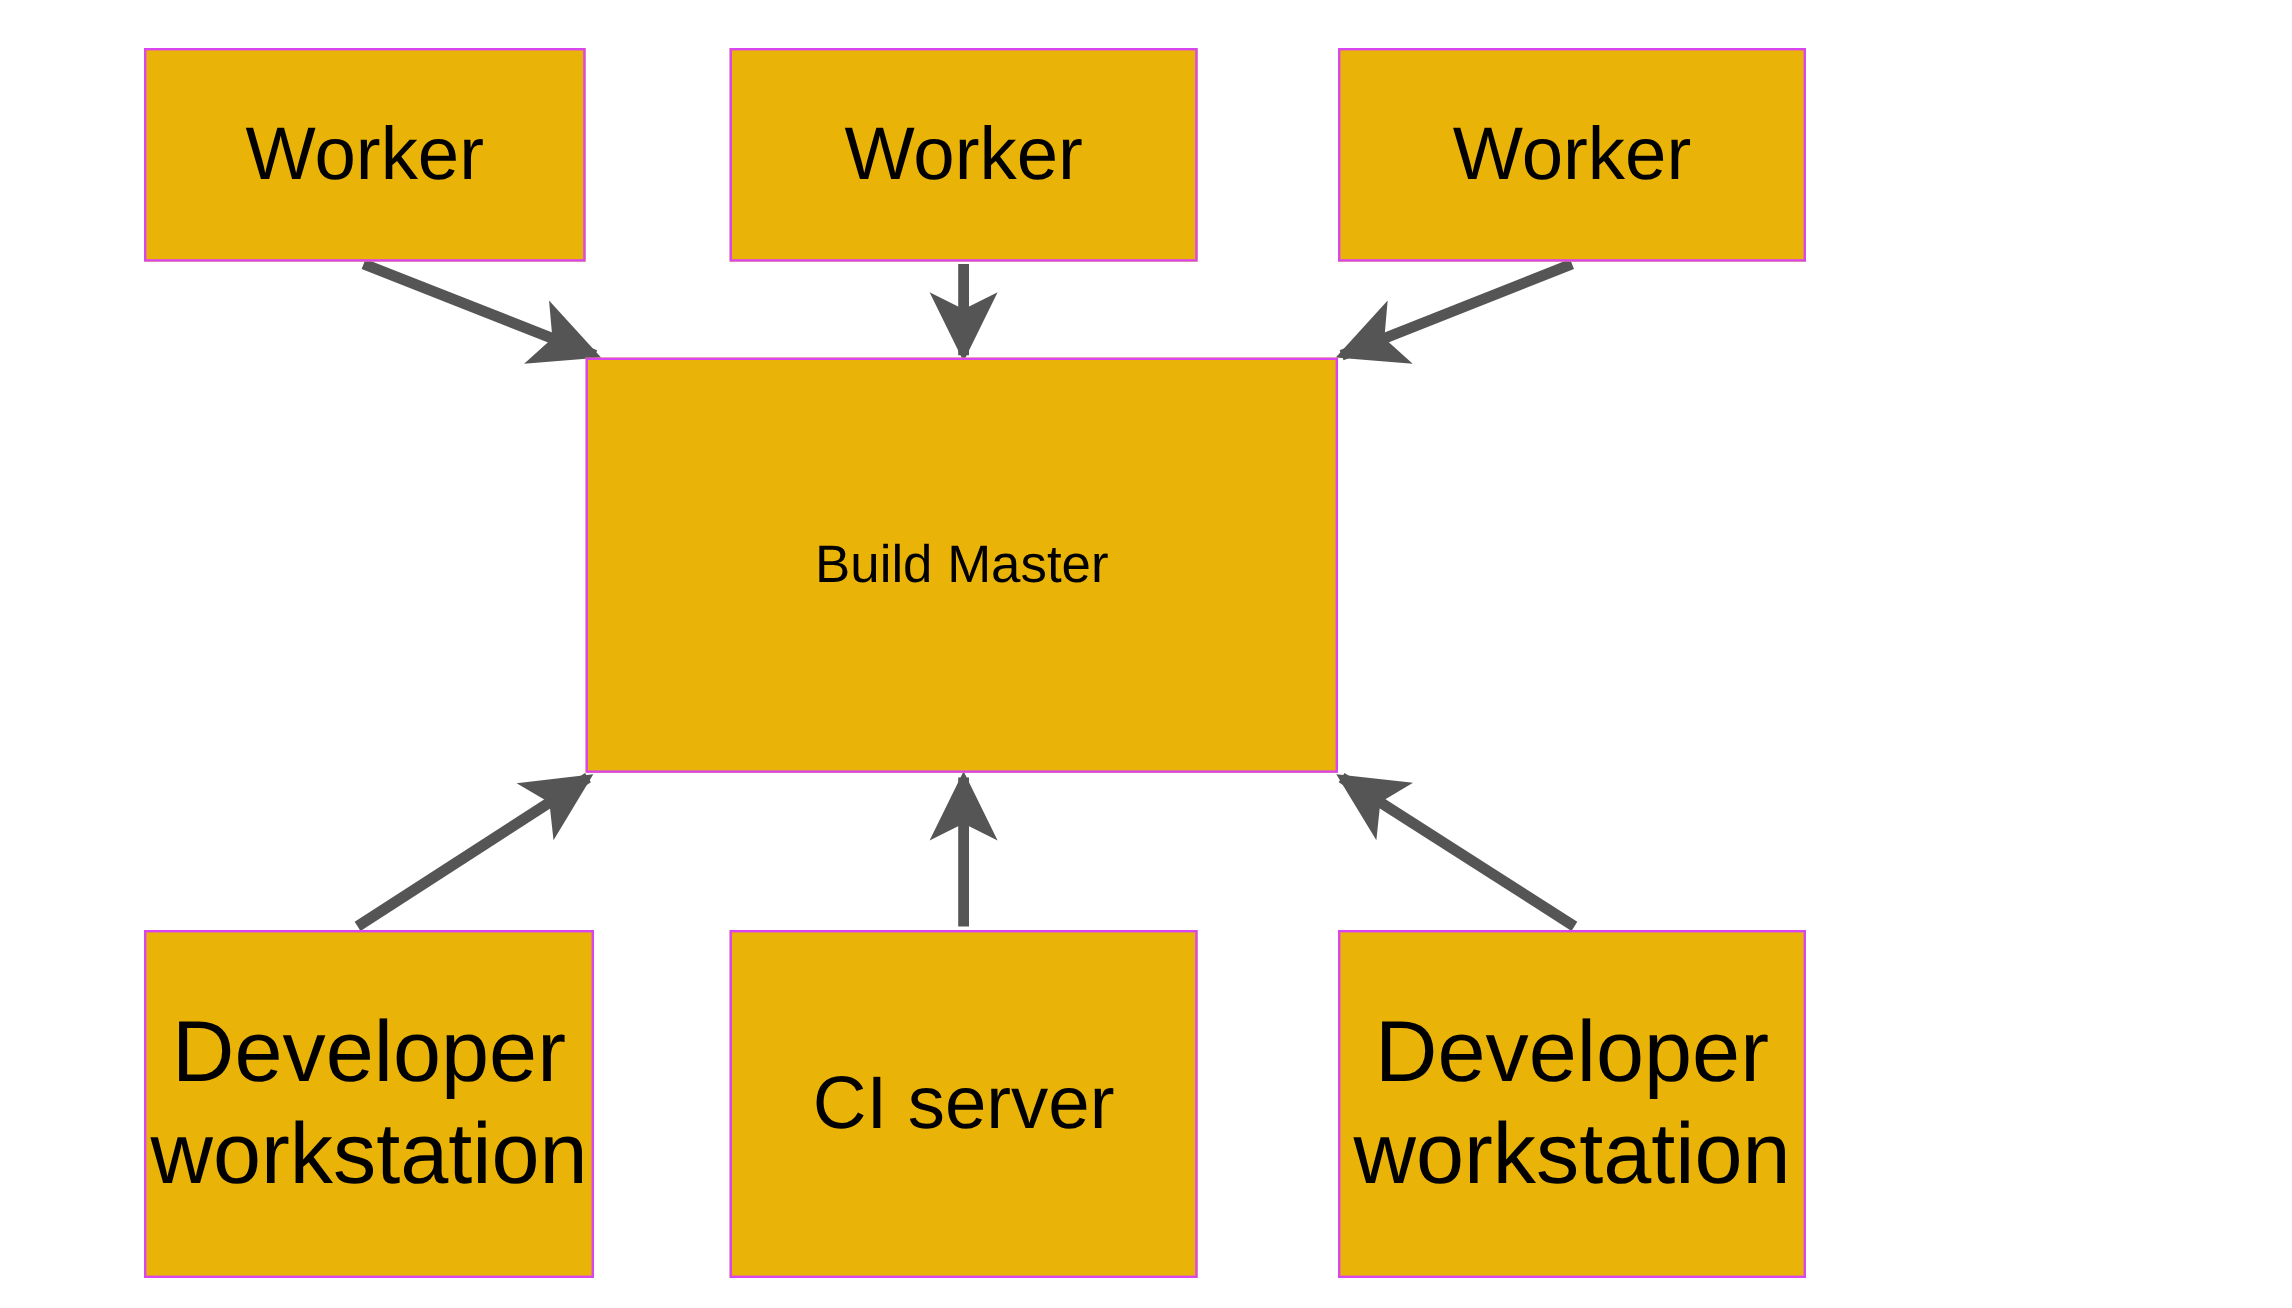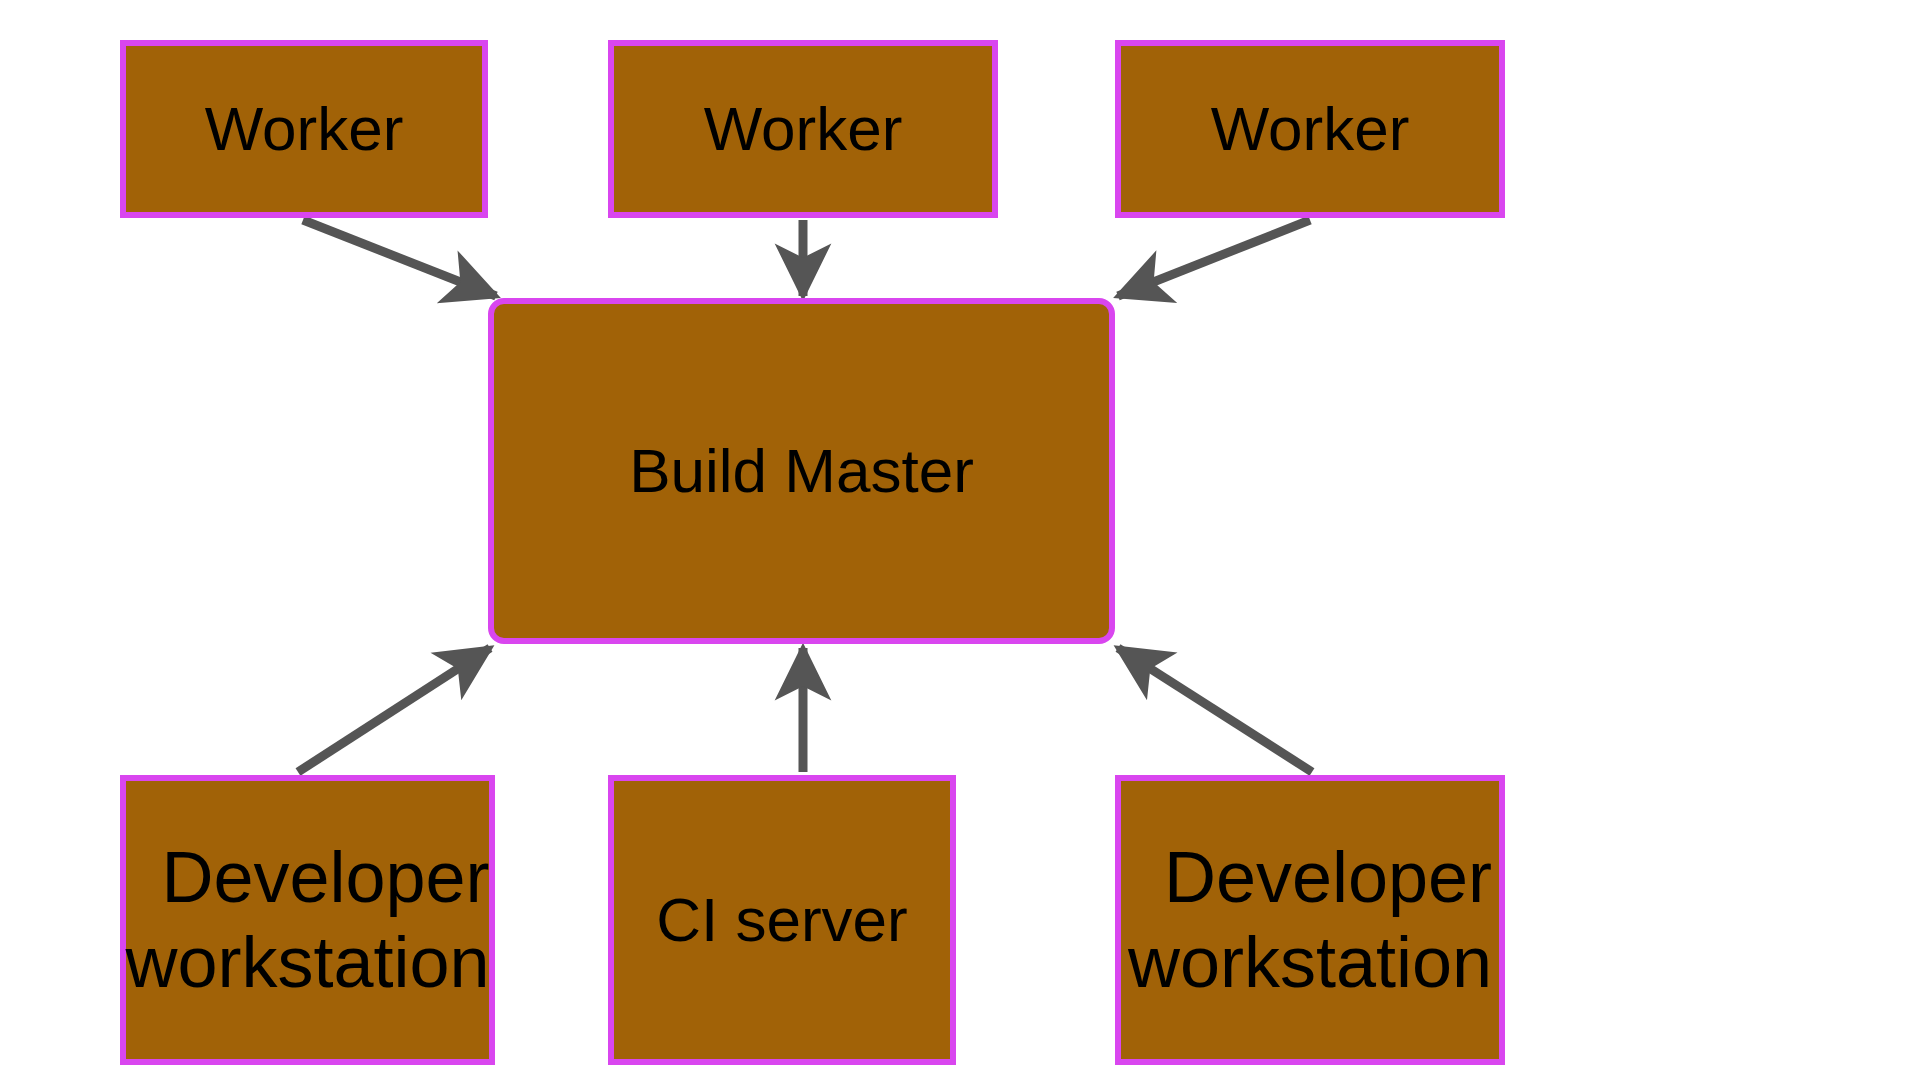--- a/index.html
+++ b/index.html
@@ -29,12 +29,12 @@
   .node {
     position: absolute;
     box-sizing: border-box;
-    background: #a16207;
-    border: 6px solid #d946ef;
+    background: #eab308;
+    border: 2px solid #d946ef;
     display: flex;
     align-items: center;
     justify-content: center;
-    text-align: right;
+    text-align: center;
     color: #000000;
     line-height: 1.18;
     white-space: pre-line;

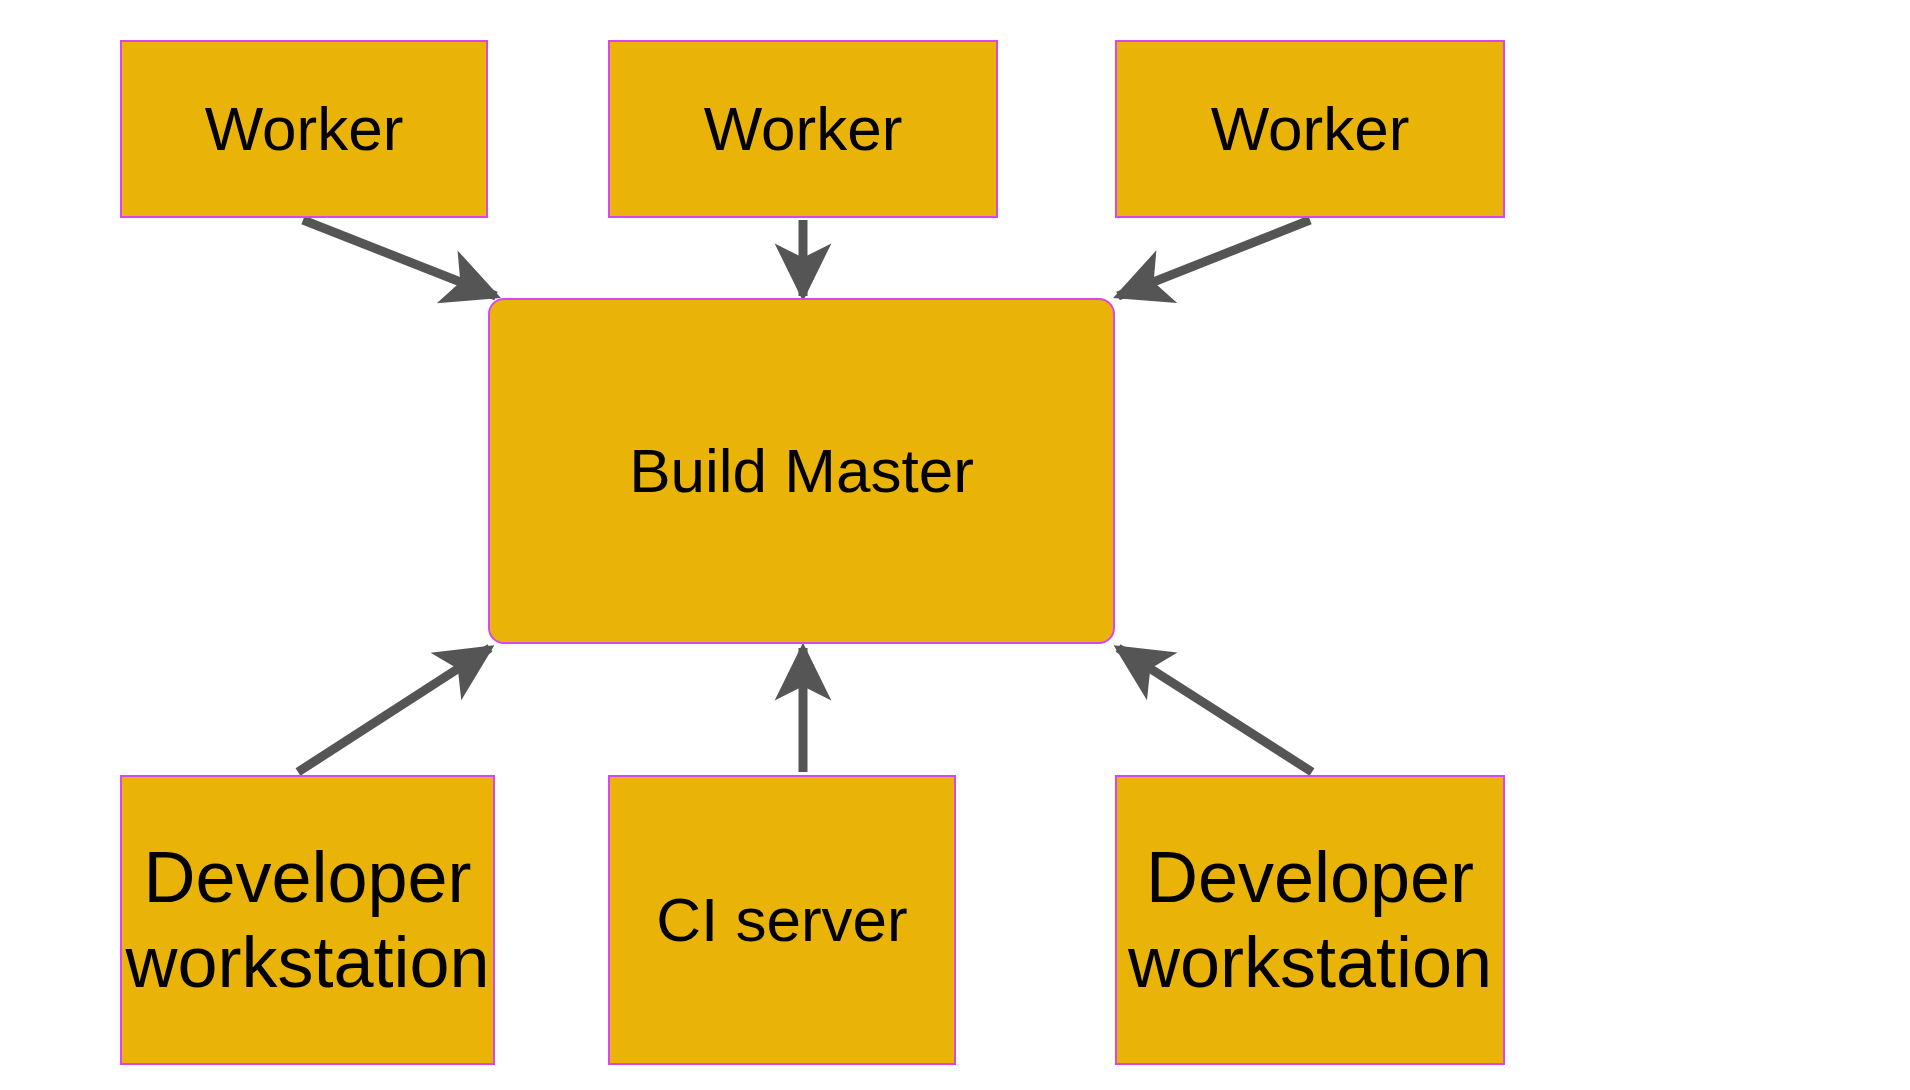--- a/index.html
+++ b/index.html
@@ -44,7 +44,7 @@
     padding: 0 10px;
   }
   .node-worker { font-size: 62px; }
-  .node-master { font-size: 62px; border-radius: 16px; }
+  .node-master { font-size: 44px; }
   .node-ci     { font-size: 62px; }
   .node-dev    { font-size: 72px; }
 </style>

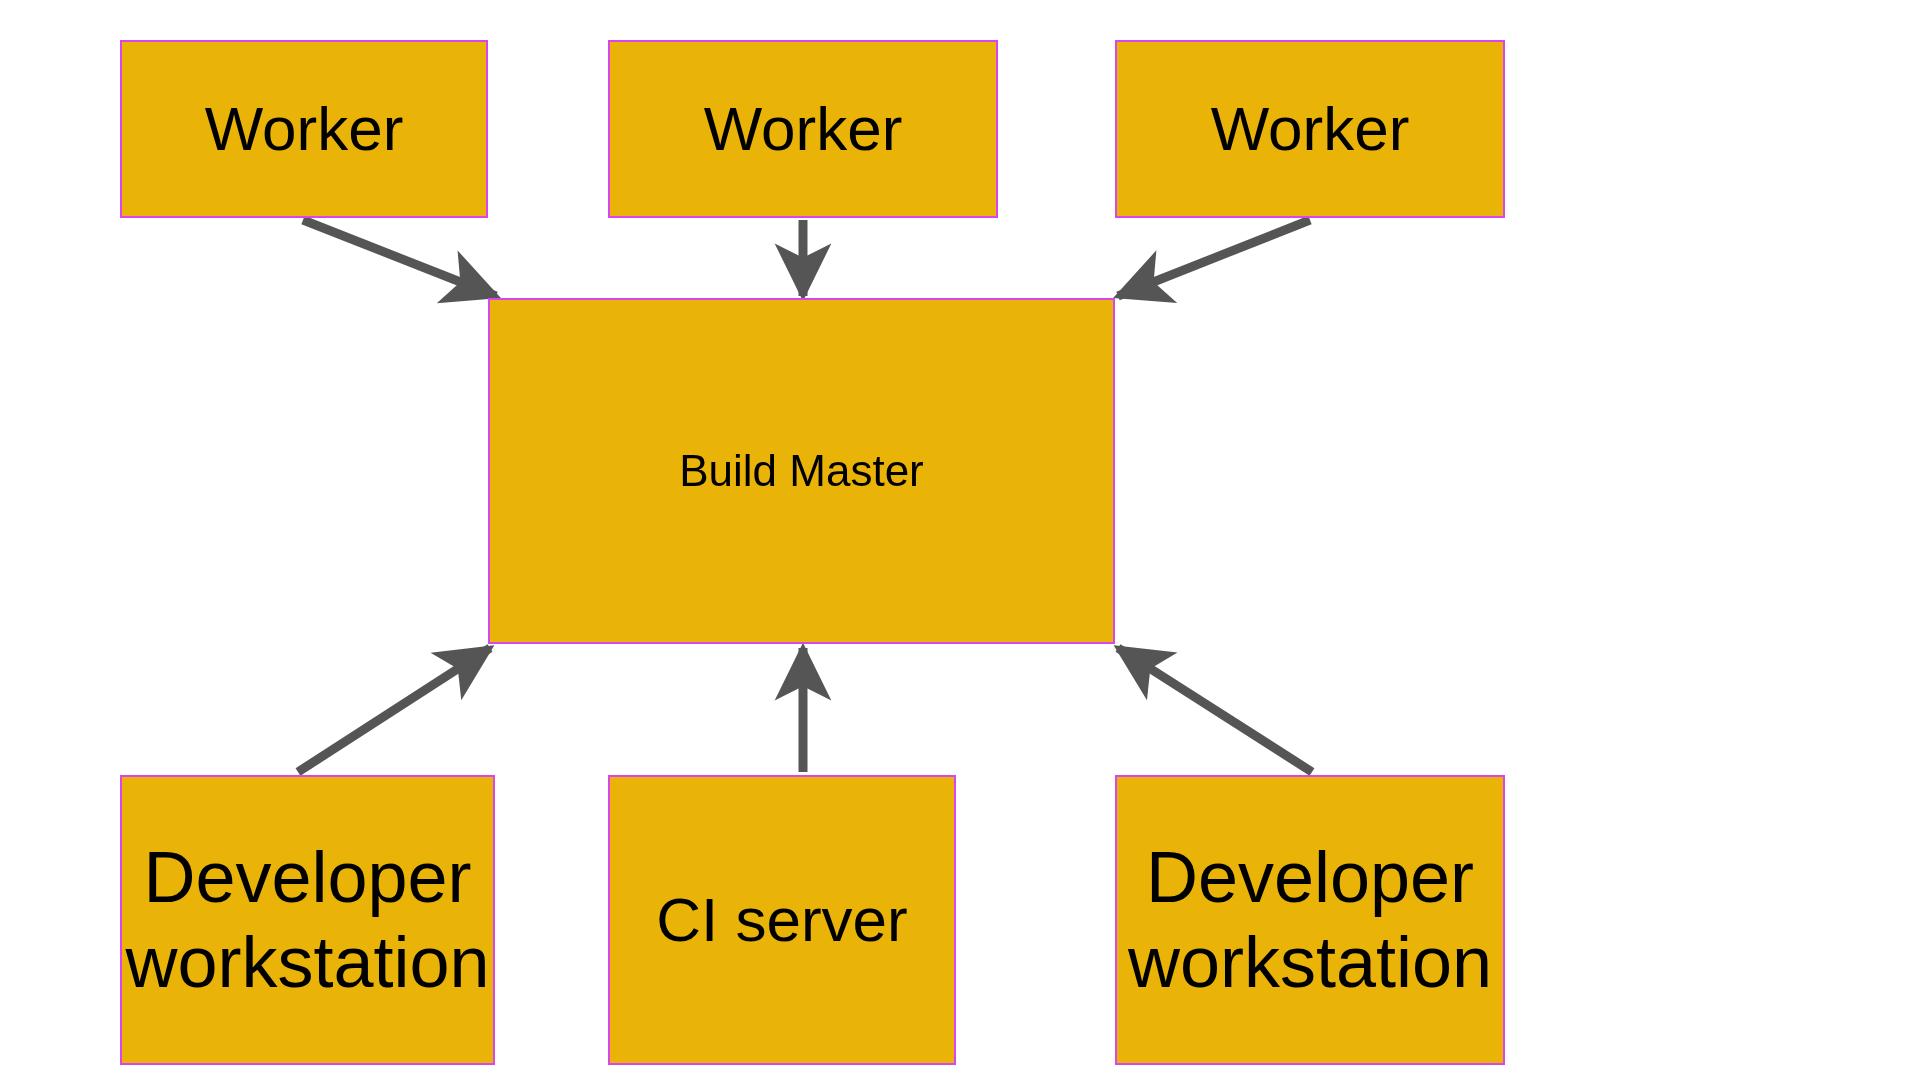--- a/index.html
+++ b/index.html
@@ -94,7 +94,7 @@
 workstation</span>
   </div>
 
-  <div class="node node-ci" style="left:608px; top:775px; width:348px; height:290px;">
+  <div class="node node-ci" style="left:608px; top:775px; width:390px; height:290px;">
     <span class="node-label">CI server</span>
   </div>
 

